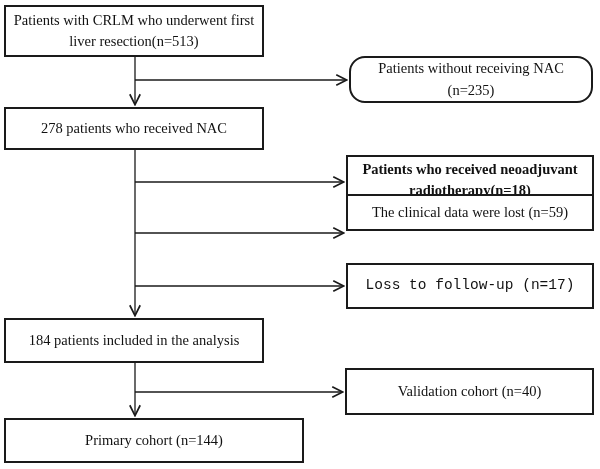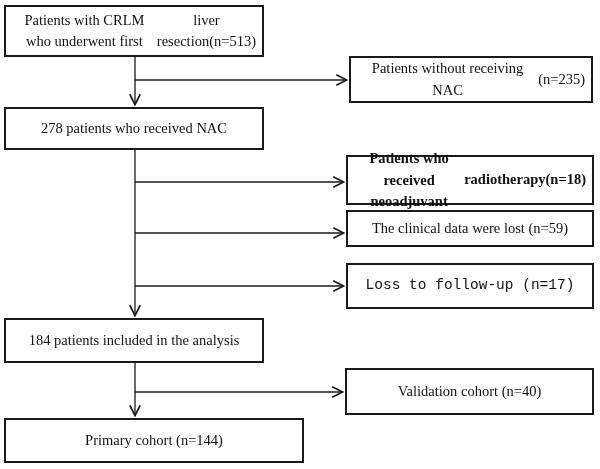--- a/index.html
+++ b/index.html
@@ -30,7 +30,7 @@
     border: 2px solid #1a1a1a;
     background: #ffffff;
     display: flex;
-    flex-direction: row;
+    flex-direction: column;
     align-items: center;
     justify-content: center;
     text-align: center;

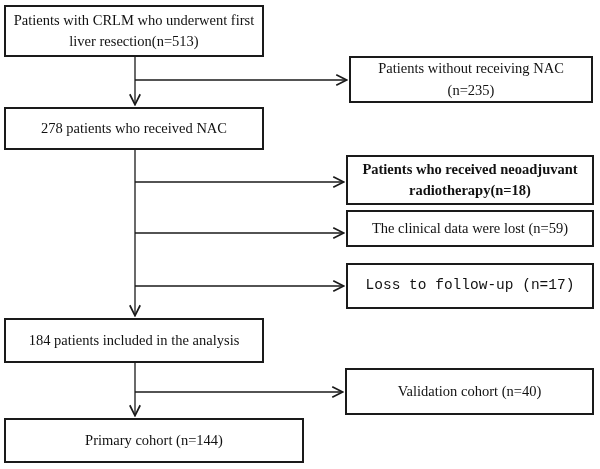--- a/index.html
+++ b/index.html
@@ -44,7 +44,7 @@
   #box-included  { left: 4px;   top: 318px; width: 260px; height: 45px; }
   #box-primary   { left: 4px;   top: 418px; width: 300px; height: 45px; }
   
-  #box-without   { left: 349px; top: 56px;  width: 244px; height: 47px; }
+  #box-without   { left: 349px; top: 56px;  width: 244px; height: 47px; border-radius: 16px; }
   #box-radio     { left: 346px; top: 155px; width: 248px; height: 50px; font-weight: bold; }
   #box-lost      { left: 346px; top: 210px; width: 248px; height: 37px; }
   #box-followup  { left: 346px; top: 263px; width: 248px; height: 46px; font-family: Liberation Mono, monospace; }

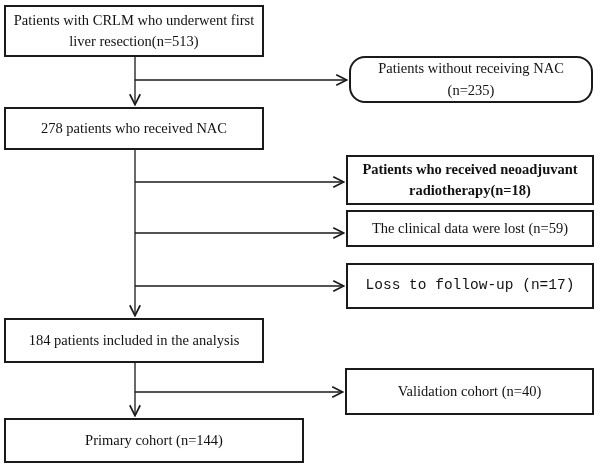--- a/index.html
+++ b/index.html
@@ -46,7 +46,7 @@
   
   #box-without   { left: 349px; top: 56px;  width: 244px; height: 47px; border-radius: 16px; }
   #box-radio     { left: 346px; top: 155px; width: 248px; height: 50px; font-weight: bold; }
-  #box-lost      { left: 346px; top: 210px; width: 248px; height: 37px; }
+  #box-lost      { left: 346px; top: 194px; width: 248px; height: 37px; }
   #box-followup  { left: 346px; top: 263px; width: 248px; height: 46px; font-family: Liberation Mono, monospace; }
   #box-validation{ left: 345px; top: 368px; width: 249px; height: 47px; }
   .line2:empty { display: none; }

